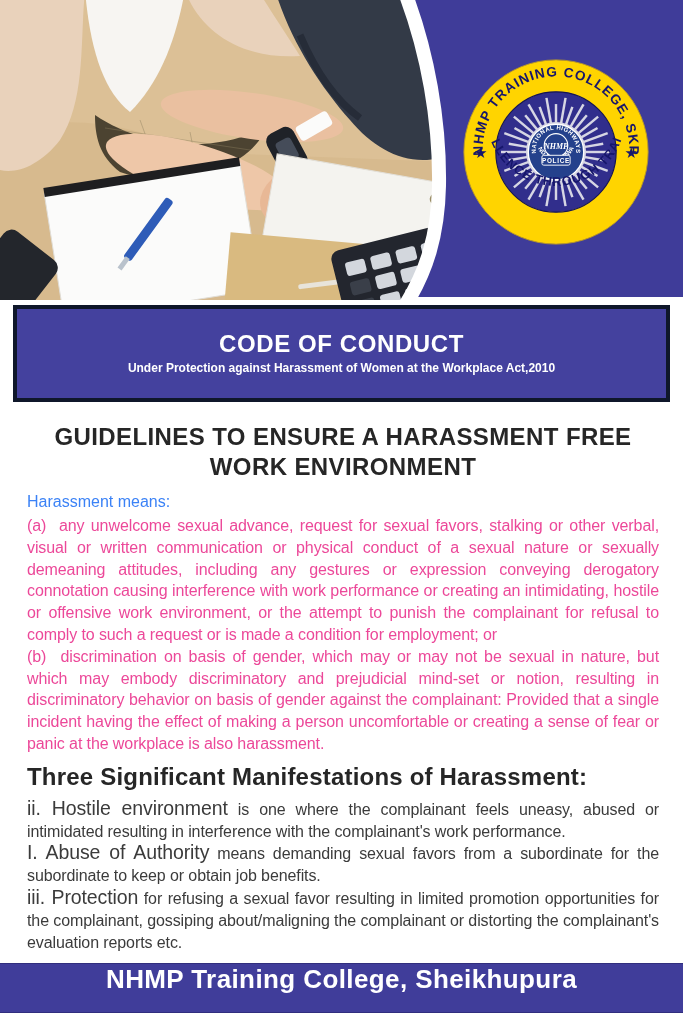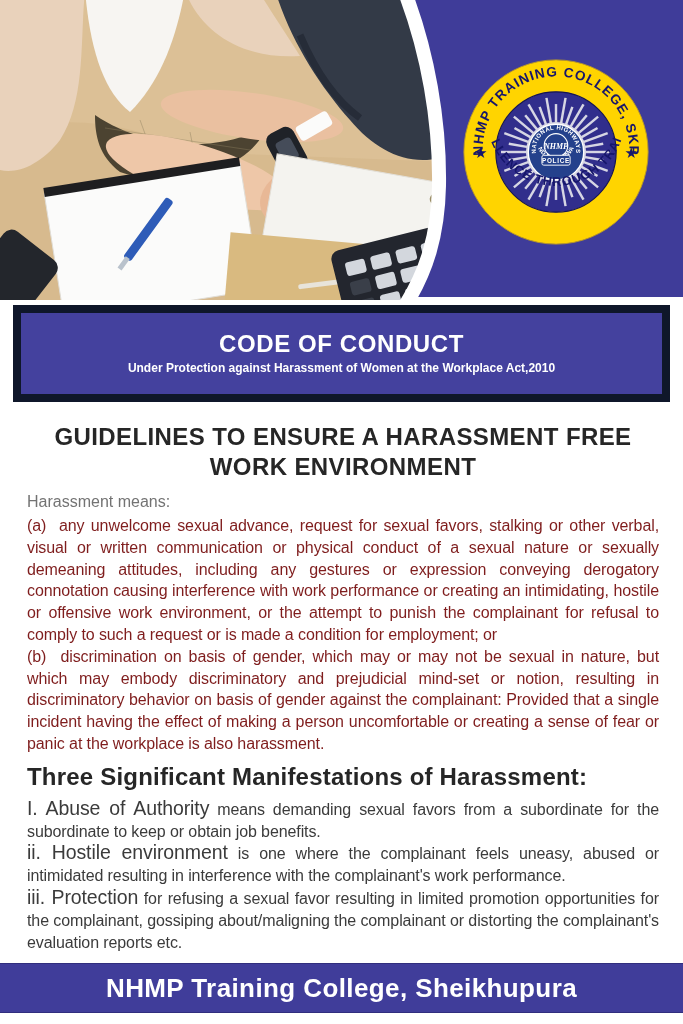--- a/index.html
+++ b/index.html
@@ -21,7 +21,7 @@
   
   .banner {
     margin:8px 13px 0 13px; height:97px; background:#44419e;
-    border:8px solid #0f172a;
+    border:4px solid #0f172a;
     display:flex; flex-direction:column; align-items:center; justify-content:center;
     color:#ffffff; text-align:center;
   }

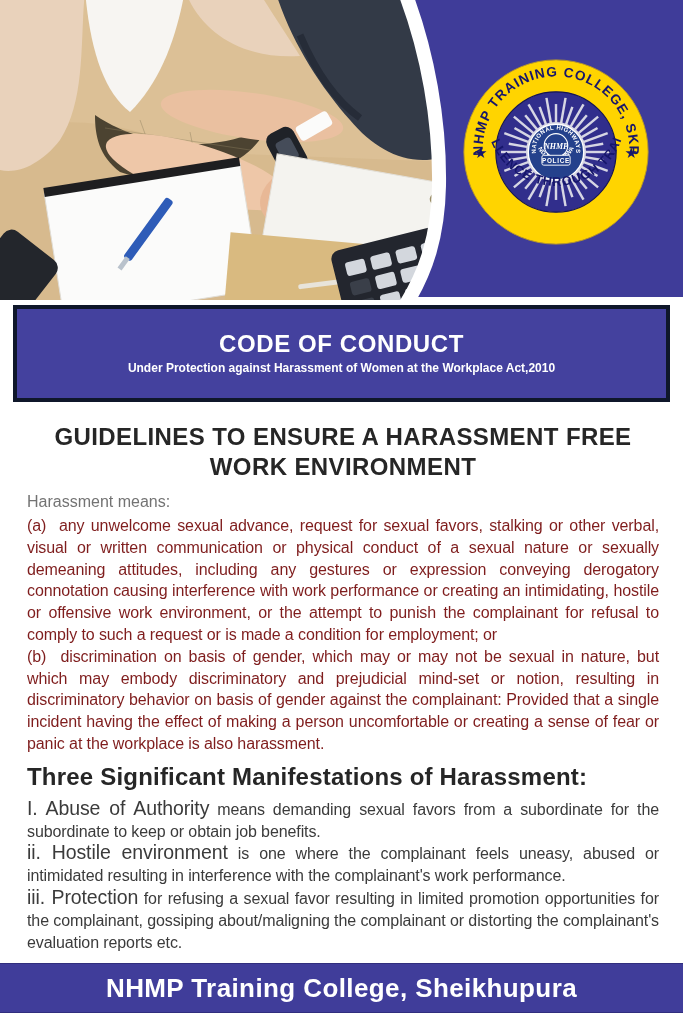--- a/index.html
+++ b/index.html
@@ -34,7 +34,7 @@
     font-size:24px; line-height:30px; font-weight:bold; color:#262626;
     letter-spacing:0.4px; margin-bottom:9px;text-align:center;
   }
-  .intro { font-size:16px; line-height:21px; color:#737373; margin-bottom:3px; }
+  .intro { font-size:16px; line-height:21px; color:#3b82f6; margin-bottom:3px; }
   .clause {
     font-size:16px; line-height:21.8px; text-align:justify;
     letter-spacing:-0.1px; color:#7f1d1d;

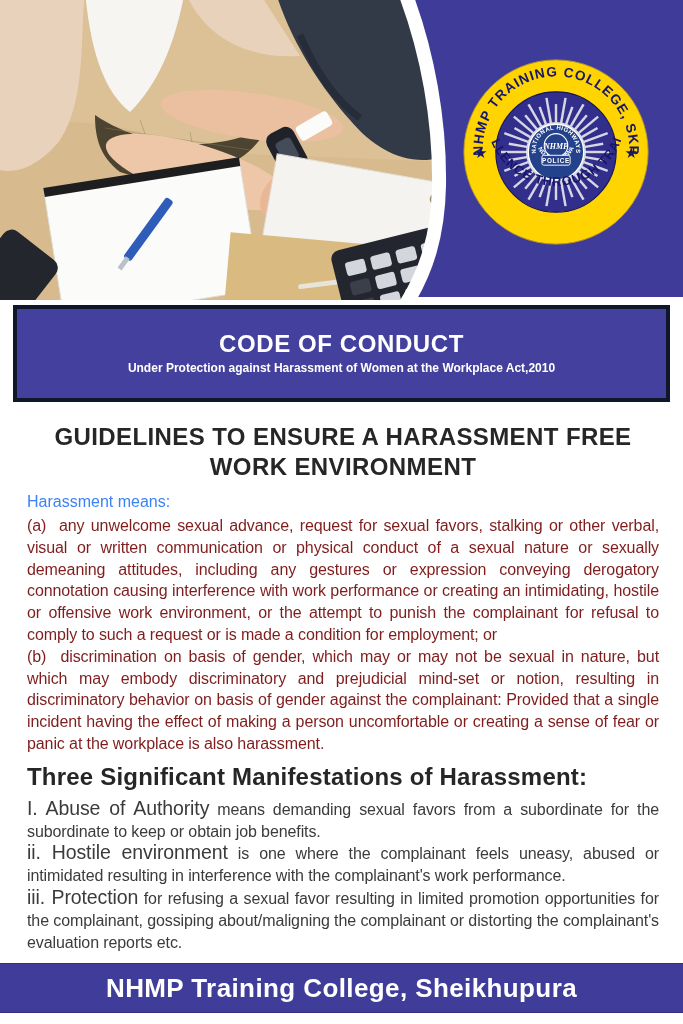--- a/index.html
+++ b/index.html
@@ -37,7 +37,7 @@
   .intro { font-size:16px; line-height:21px; color:#3b82f6; margin-bottom:3px; }
   .clause {
     font-size:16px; line-height:21.8px; text-align:justify;
-    letter-spacing:-0.1px; color:#7f1d1d;
+    letter-spacing:-0.1px; color:#ec4899;
   }
   .sub-heading {
     font-size:24px; line-height:28px; font-weight:bold; color:#262626;

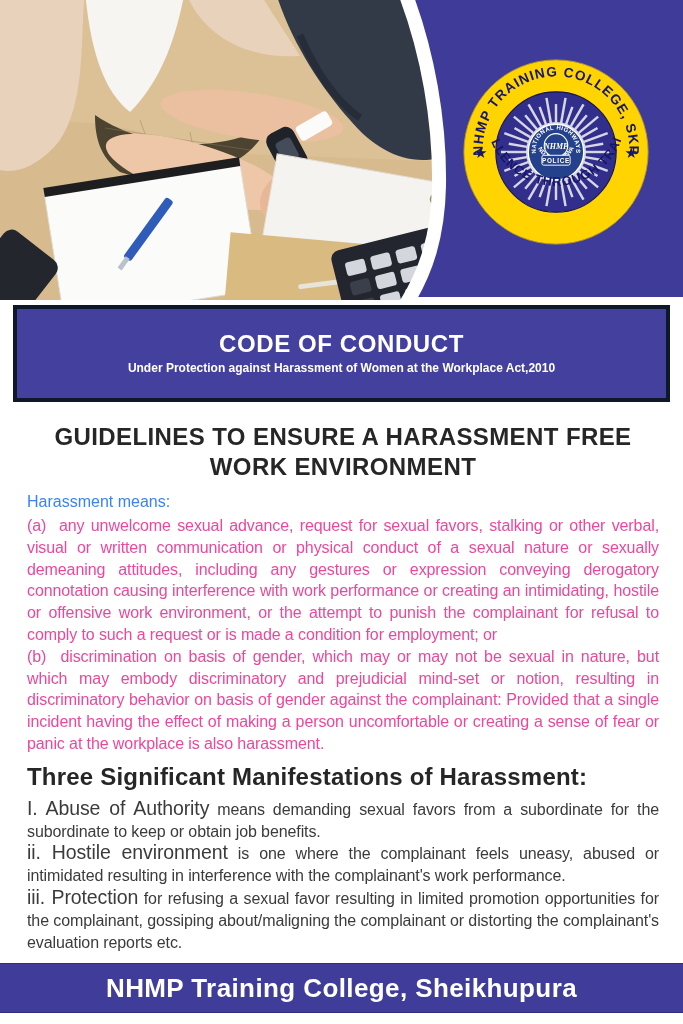--- a/index.html
+++ b/index.html
@@ -221,8 +221,8 @@
     <p class="clause">(a)&nbsp;&nbsp;any unwelcome sexual advance, request for sexual favors, stalking or other verbal, visual or written communication or physical conduct of a sexual nature or sexually demeaning attitudes, including any gestures or expression conveying derogatory connotation causing interference with work performance or creating an intimidating, hostile or offensive work environment, or the attempt to punish the complainant for refusal to comply to such a request or is made a condition for employment; or</p>
     <p class="clause">(b)&nbsp;&nbsp;discrimination on basis of gender, which may or may not be sexual in nature, but which may embody discriminatory and prejudicial mind-set or notion, resulting in discriminatory behavior on basis of gender against the complainant: Provided that a single incident having the effect of making a person uncomfortable or creating a sense of fear or panic at the workplace is also harassment.</p>
     <h2 class="sub-heading">Three Significant Manifestations of Harassment:</h2>
+    <p class="item"><span class="lead">ii. Hostile environment</span><span> is one where the complainant feels uneasy, abused or intimidated resulting in interference with the complainant's work performance.</span></p>
     <p class="item"><span class="lead">I. Abuse of Authority</span><span> means demanding sexual favors from a subordinate for the subordinate to keep or obtain job benefits.</span></p>
-    <p class="item"><span class="lead">ii. Hostile environment</span><span> is one where the complainant feels uneasy, abused or intimidated resulting in interference with the complainant's work performance.</span></p>
     <p class="item"><span class="lead">iii. Protection</span><span> for refusing a sexual favor resulting in limited promotion opportunities for the complainant, gossiping about/maligning the complainant or distorting the complainant's evaluation reports etc.</span></p>
   </main>
 

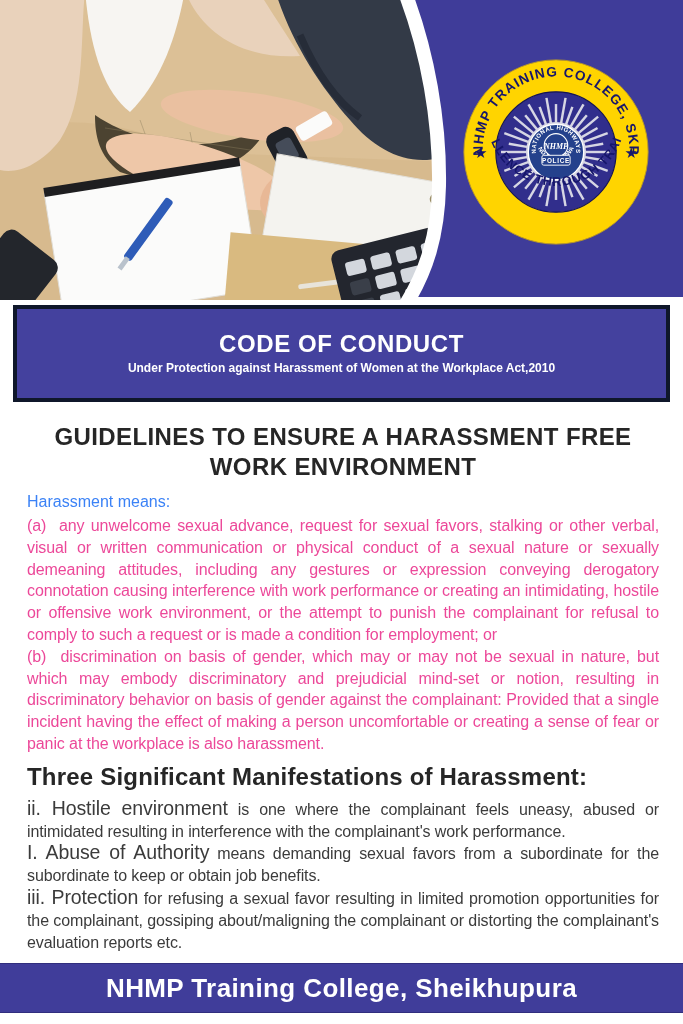--- a/index.html
+++ b/index.html
@@ -52,7 +52,7 @@
   .footer {
     position:absolute; left:0; top:963px; width:683px; height:50px;
     background:#403d9a; border-top:1px solid #312e7e; border-bottom:1px solid #312e7e;
-    display:flex; align-items:center; justify-content:center;
+    display:flex; justify-content:center;
   }
   .footer-text { color:#ffffff; font-size:26px; font-weight:bold; letter-spacing:0.4px; }
 </style>

